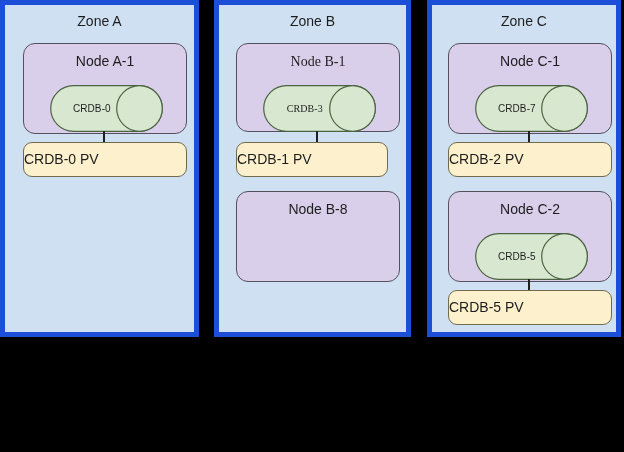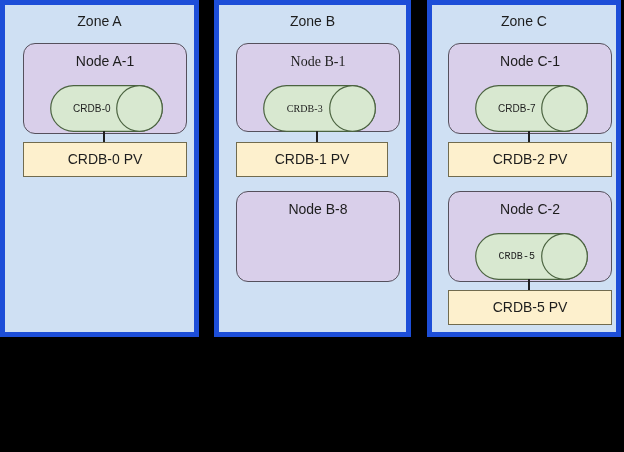--- a/index.html
+++ b/index.html
@@ -85,11 +85,10 @@
     position: absolute;
     background: #fdf0cd;
     border: 1px solid #716b4e;
-    border-radius: 0;
+    border-radius: 9px;
     box-sizing: border-box;
     display: flex;
     align-items: center;
-    justify-content: center;
   }
   .pv-label {
     font-size: 14px;

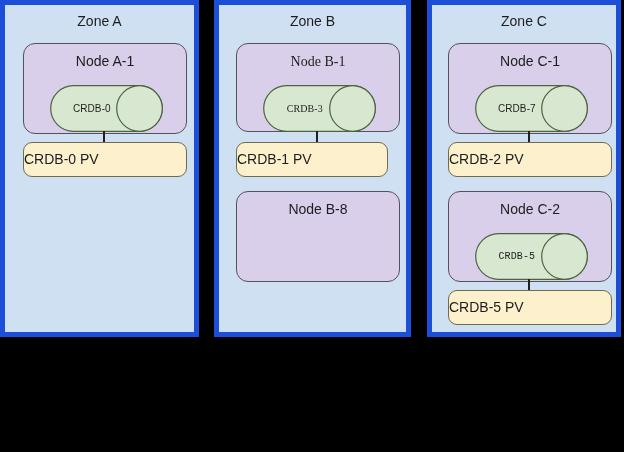--- a/index.html
+++ b/index.html
@@ -181,7 +181,7 @@
     <div class="node" style="left:16px; top:186px; width:164px; height:91px;">
       <div class="node-title">Node C-2</div>
 
-      <div class="cyl" style="left:26px; top:41px; width:113px; height:47px;font-family:Liberation Mono, monospace;">
+      <div class="cyl" style="left:26px; top:41px; width:113px; height:47px;">
         <svg width="113" height="47" viewBox="0 0 113 47" aria-hidden="true">
           <path d="M23.5,0.7 H89.5 A22.8,22.8 0 0 1 89.5,46.3 H23.5 A22.8,22.8 0 0 1 23.5,0.7 Z" fill="#d8e8d0" stroke="#4b6340" stroke-width="1.2"></path>
           <ellipse cx="89.5" cy="23.5" rx="22.8" ry="22.8" fill="#d8e8d0" stroke="#4b6340" stroke-width="1.2"></ellipse>

